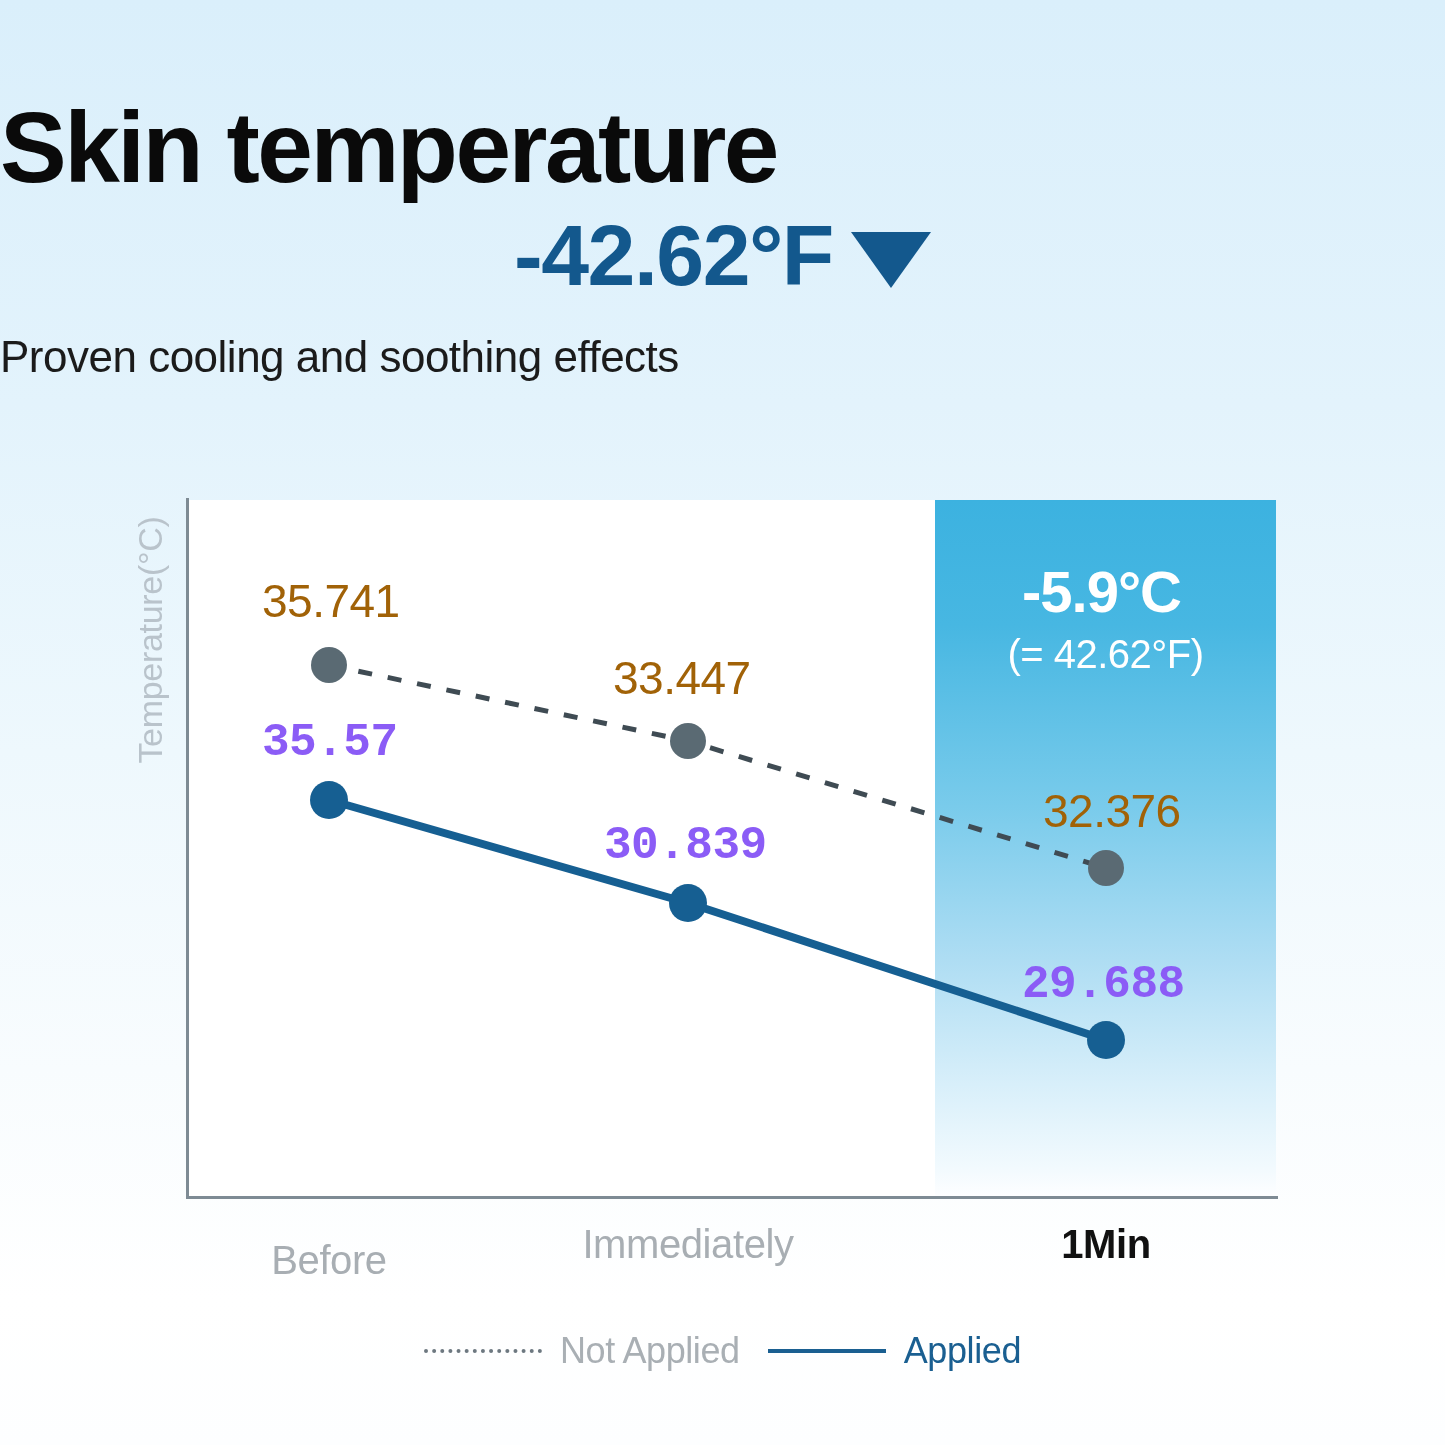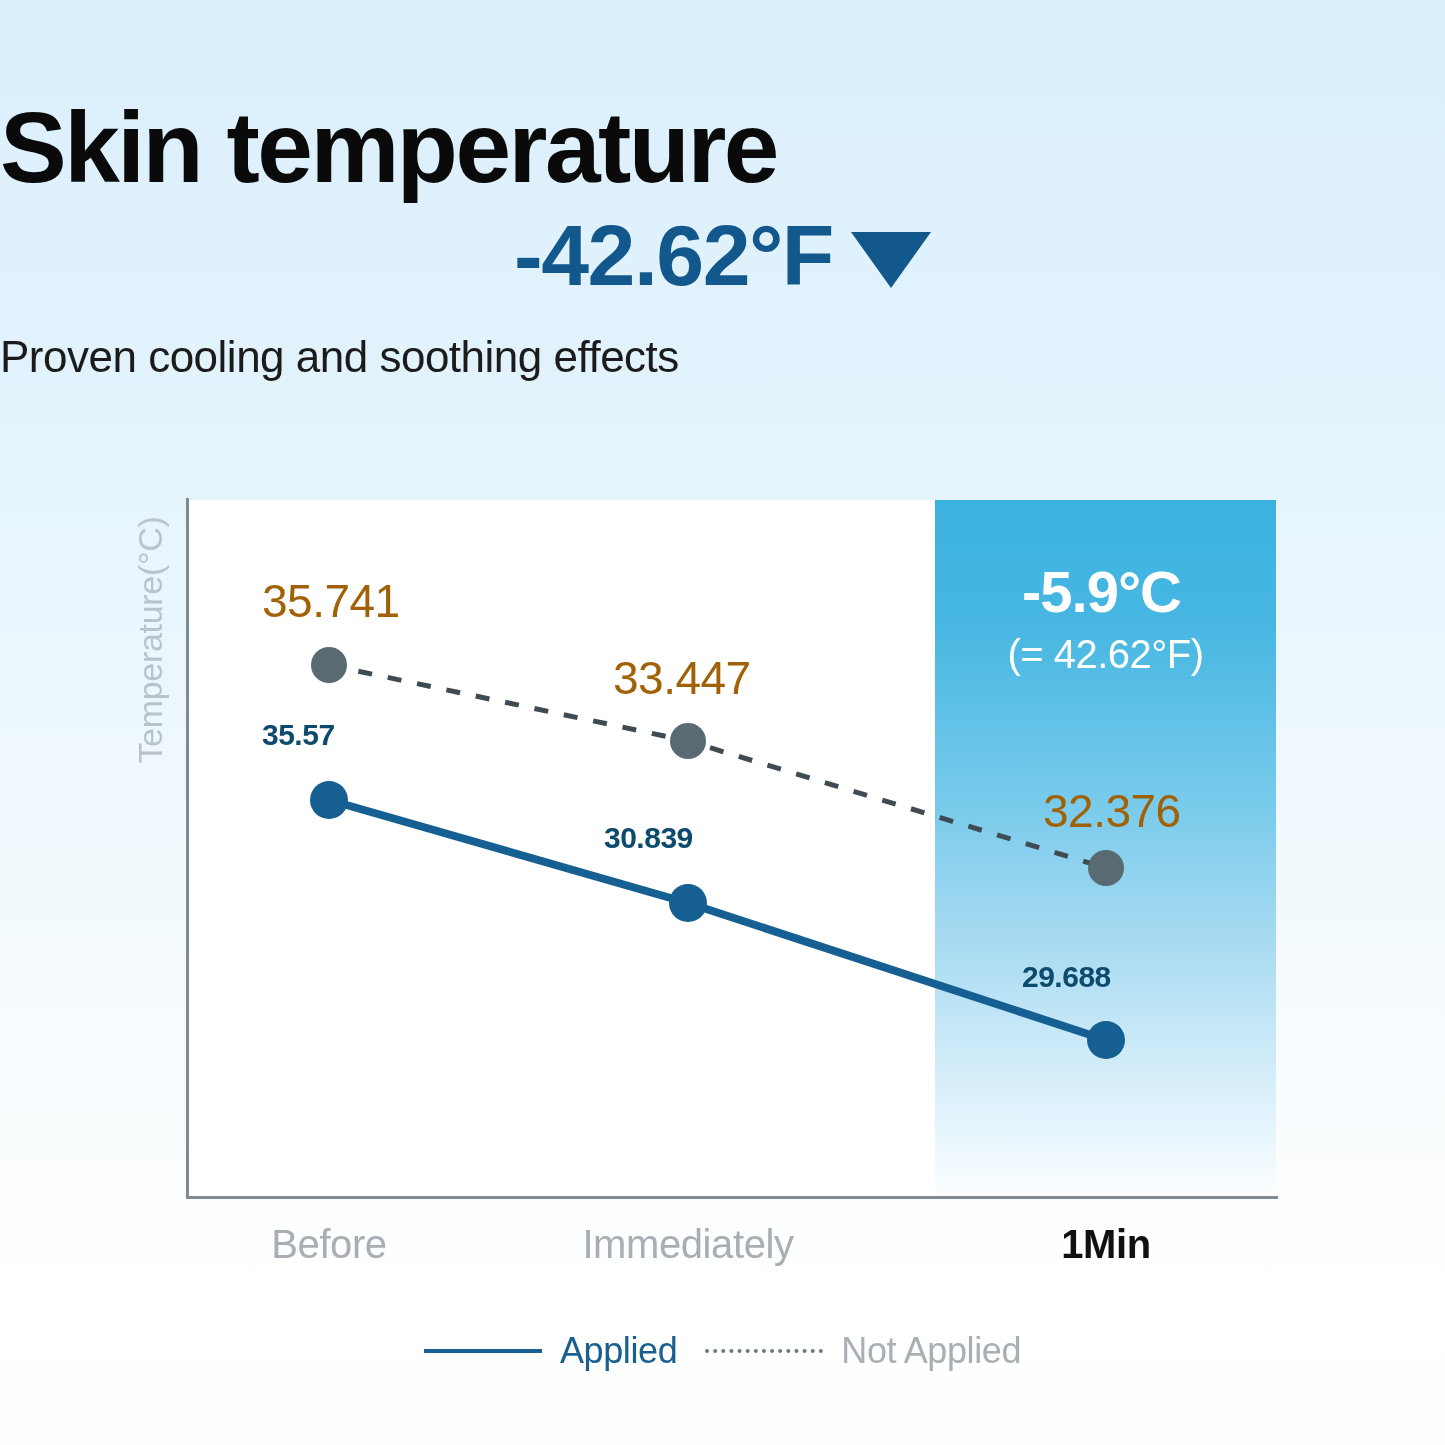--- a/index.html
+++ b/index.html
@@ -159,10 +159,11 @@
     letter-spacing: -0.5px;
   }
   .pt-label.blue {
-    font-size: 30px;
-    font-weight: 700;
-    color: #0c4a6e;
-    letter-spacing: -0.5px;
+    font-size: 46px;
+    font-weight: 700;
+    color: #8b5cf6;
+    letter-spacing: -0.5px;
+    font-family: Liberation Mono, monospace;
   }
 
   .x-tick {

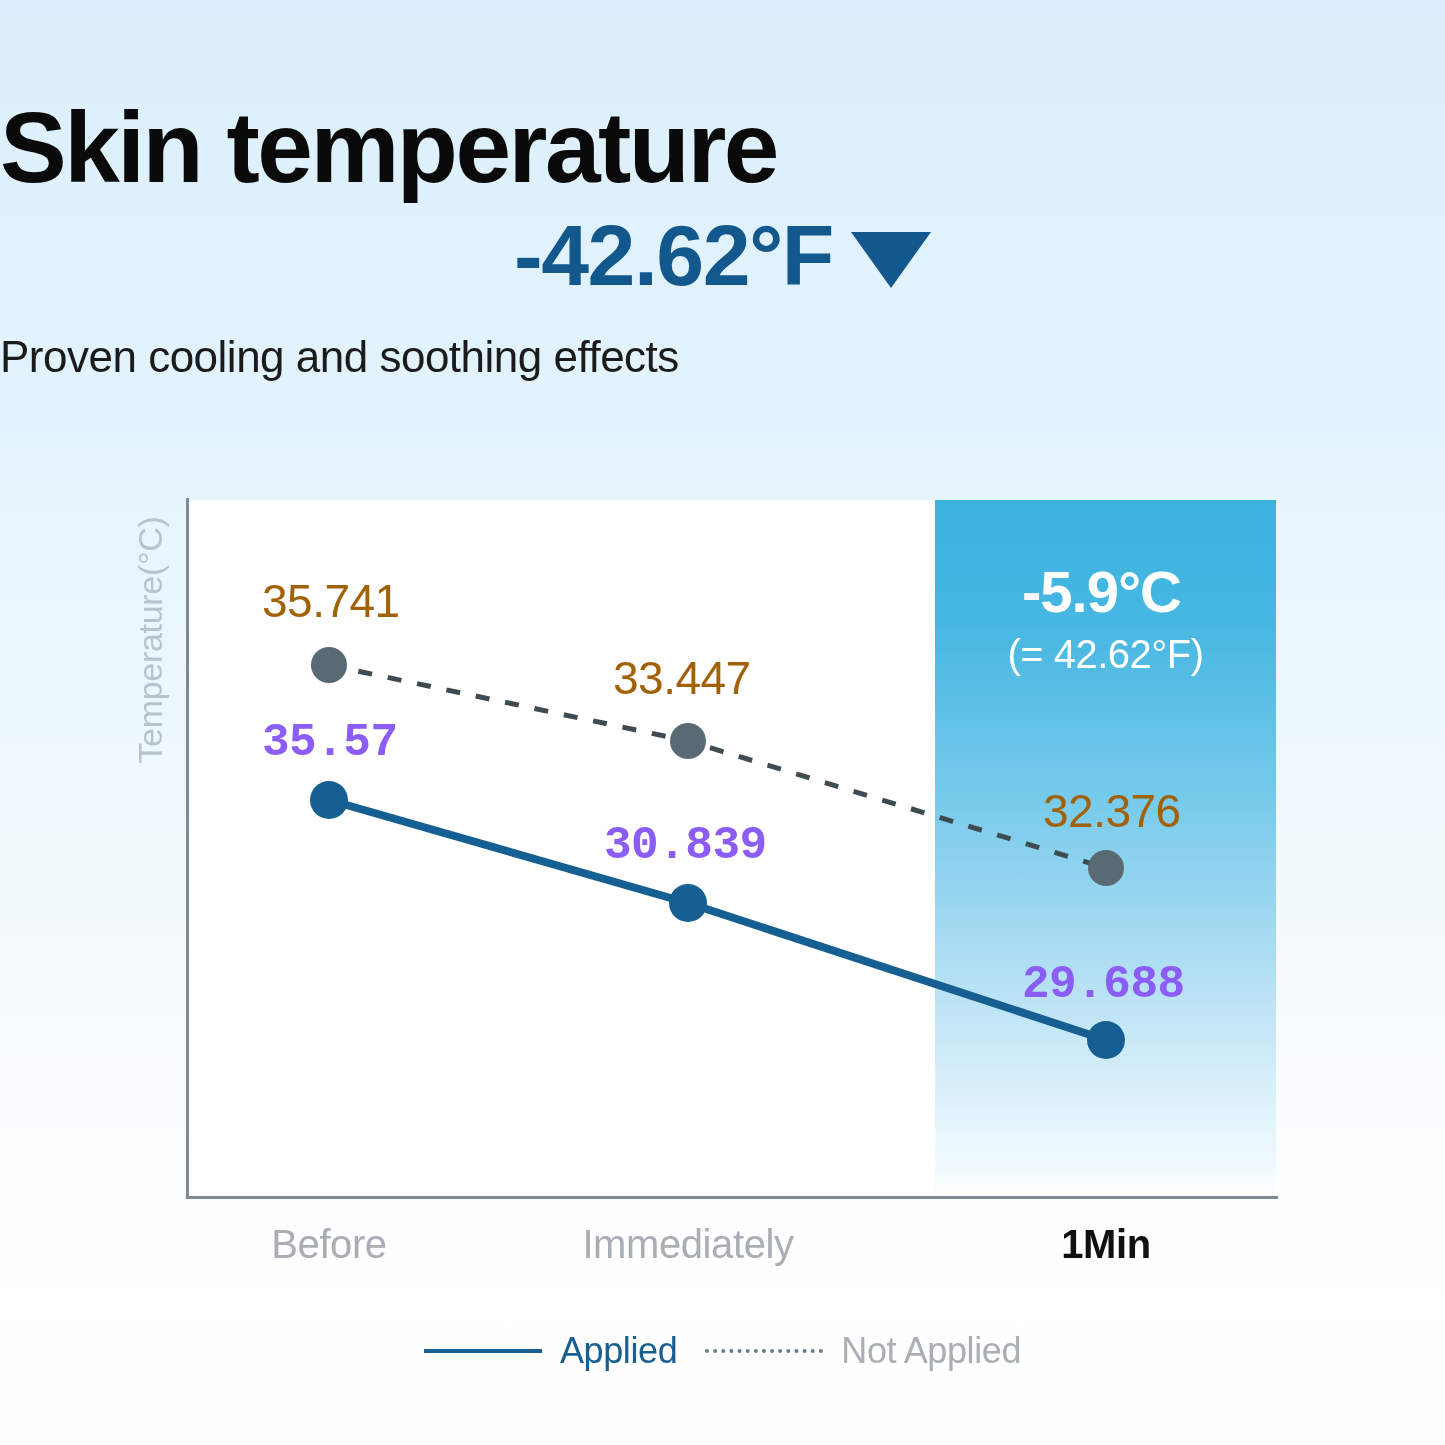--- a/index.html
+++ b/index.html
@@ -256,7 +256,7 @@
   <div class="pt-label blue" style="left:604px; top:823px;">30.839</div>
   <div class="pt-label blue" style="left:1022px; top:962px;">29.688</div>
 
-  <div class="x-tick muted" style="left:179px;">Before</div>
+  <div class="x-tick muted" style="left:179px;margin-top:16px;">Before</div>
   <div class="x-tick muted" style="left:538px;">Immediately</div>
   <div class="x-tick strong" style="left:956px;">1Min</div>
 </div>

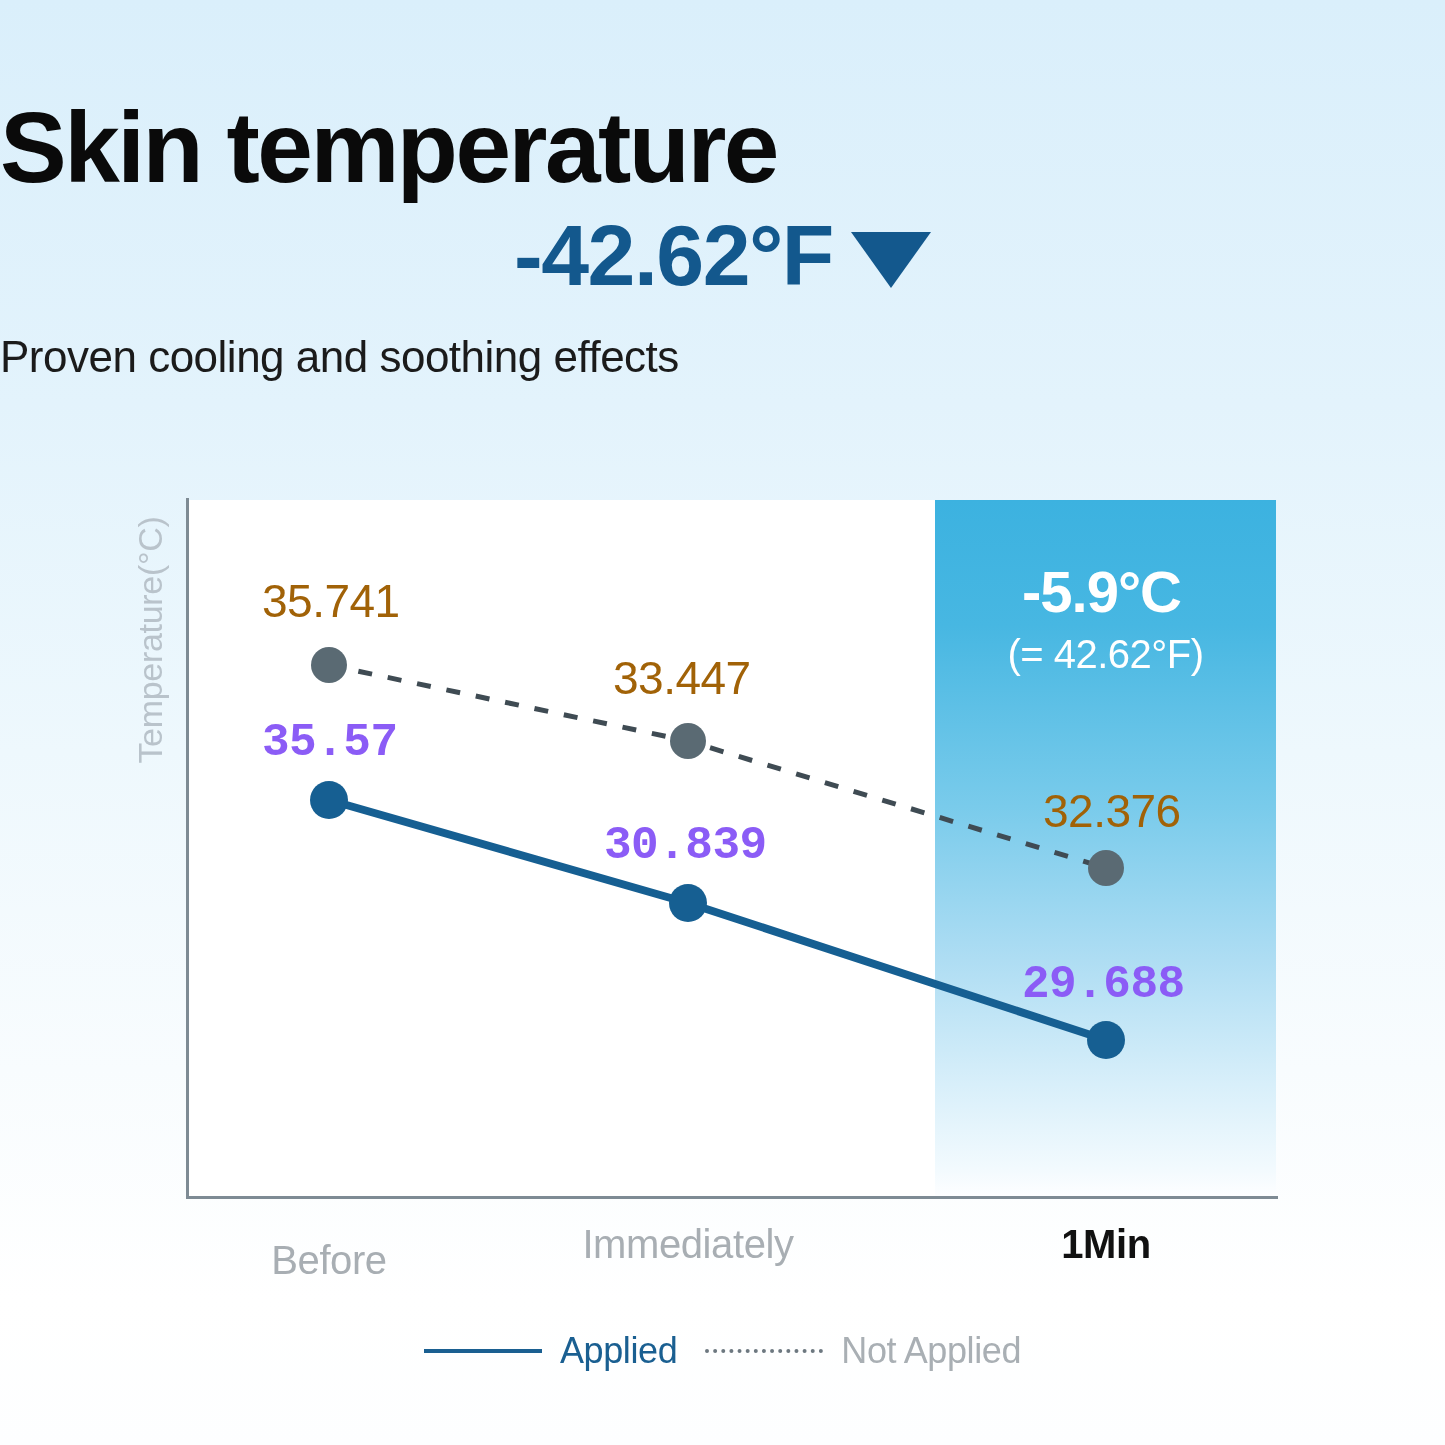--- a/index.html
+++ b/index.html
@@ -263,13 +263,13 @@
 
 <div class="legend">
   <div class="legend-item">
+    <span class="legend-swatch-dotted"></span>
+    <span class="legend-label-not">Not Applied</span>
+  </div>
+  <div class="legend-item">
     <span class="legend-swatch-solid"></span>
     <span class="legend-label-applied">Applied</span>
   </div>
-  <div class="legend-item">
-    <span class="legend-swatch-dotted"></span>
-    <span class="legend-label-not">Not Applied</span>
-  </div>
 </div>
 
 </body></html>

